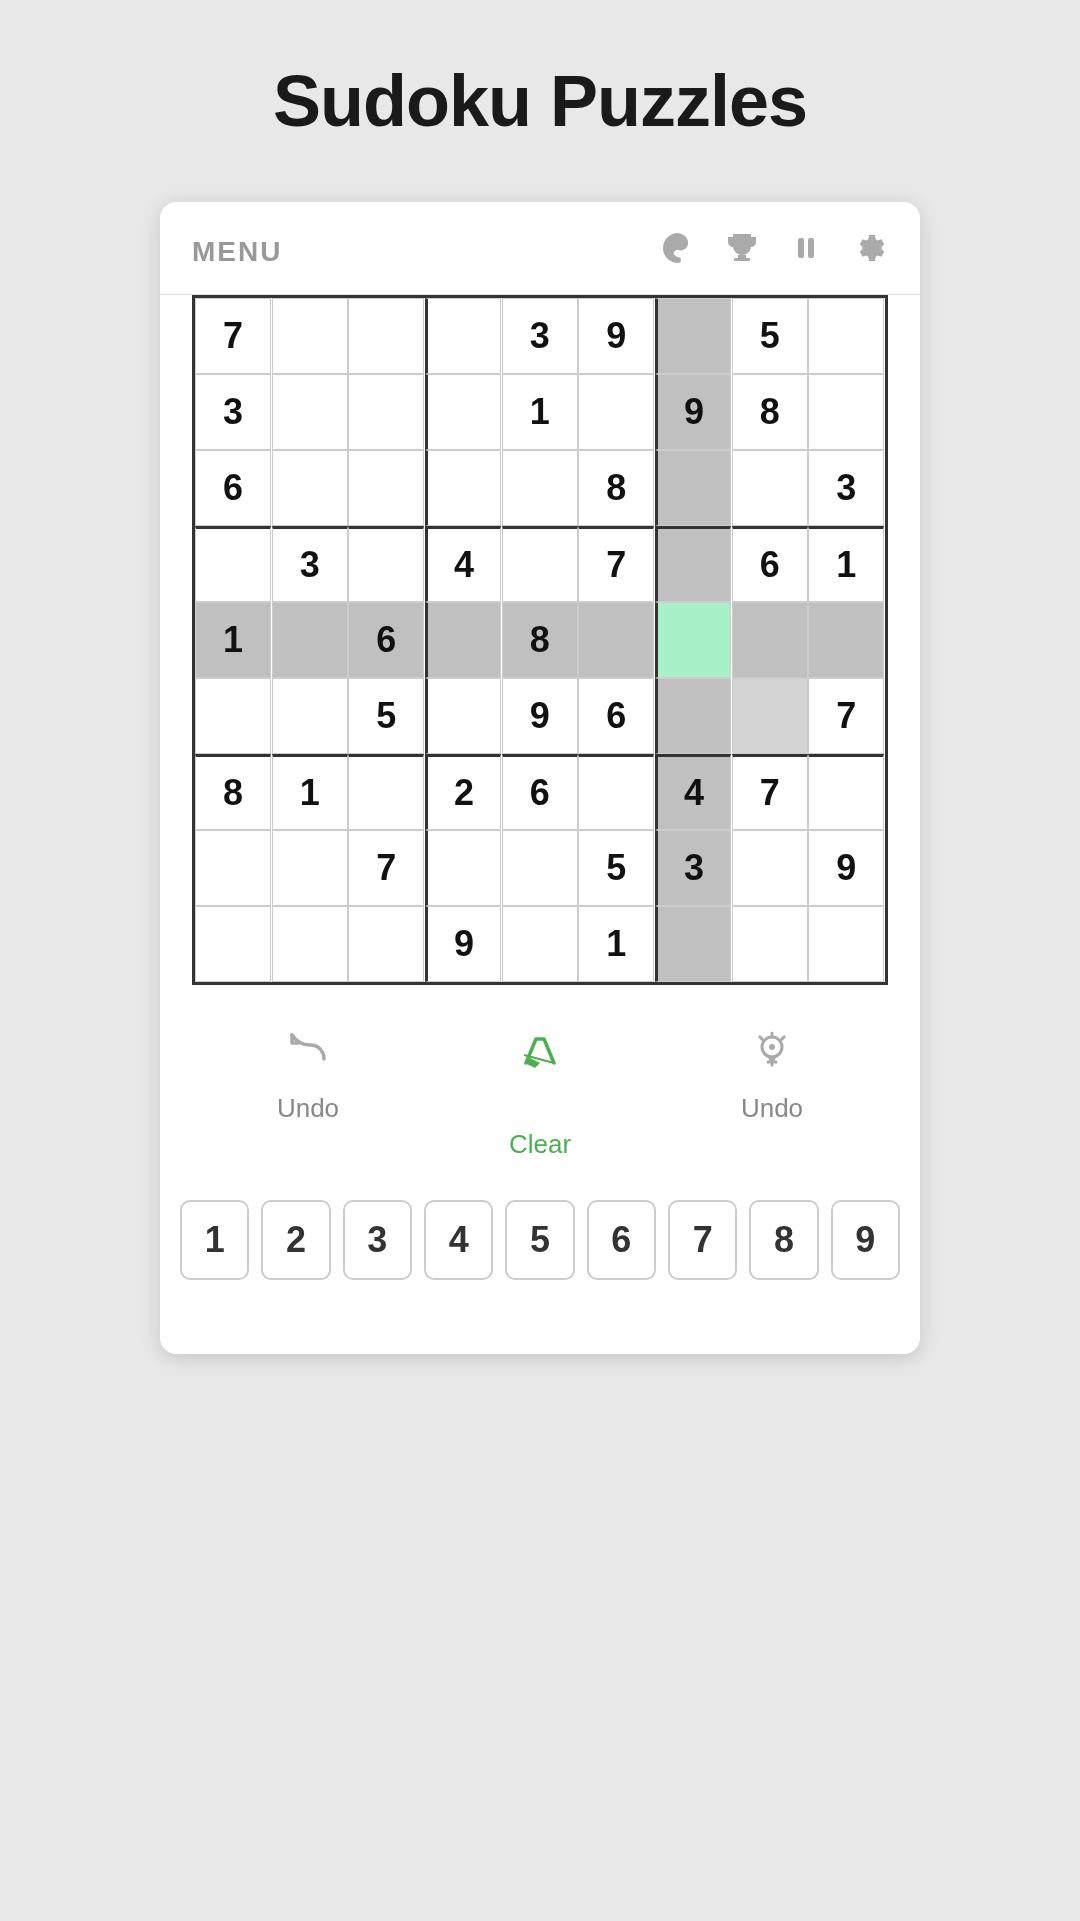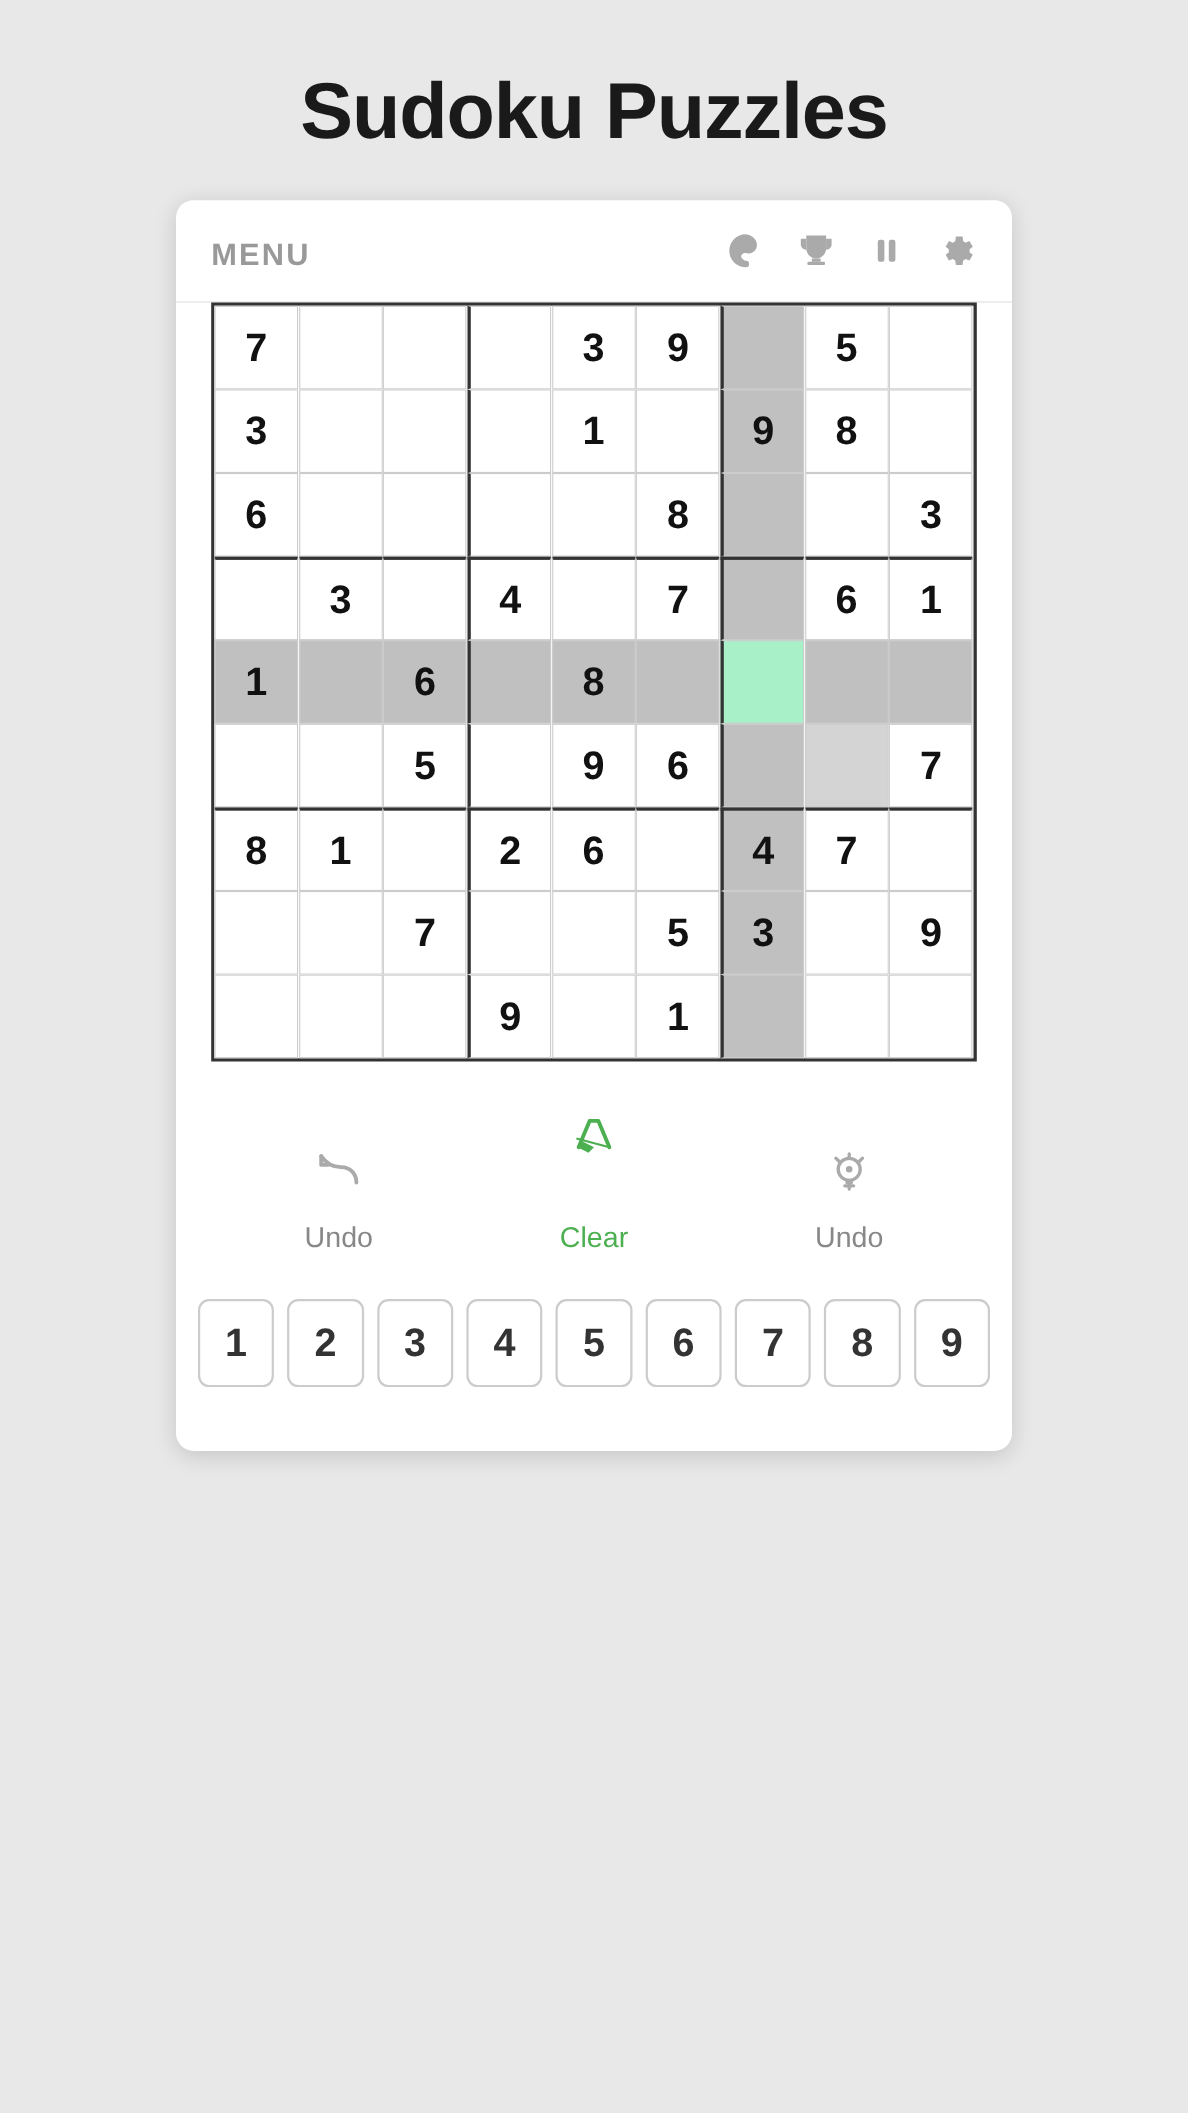--- a/index.html
+++ b/index.html
@@ -18,7 +18,7 @@
       font-size: 72px;
       font-weight: 900;
       color: #1a1a1a;
-      margin-bottom: 40px;
+      margin-bottom: 60px;
       letter-spacing: -1px;
     }
 

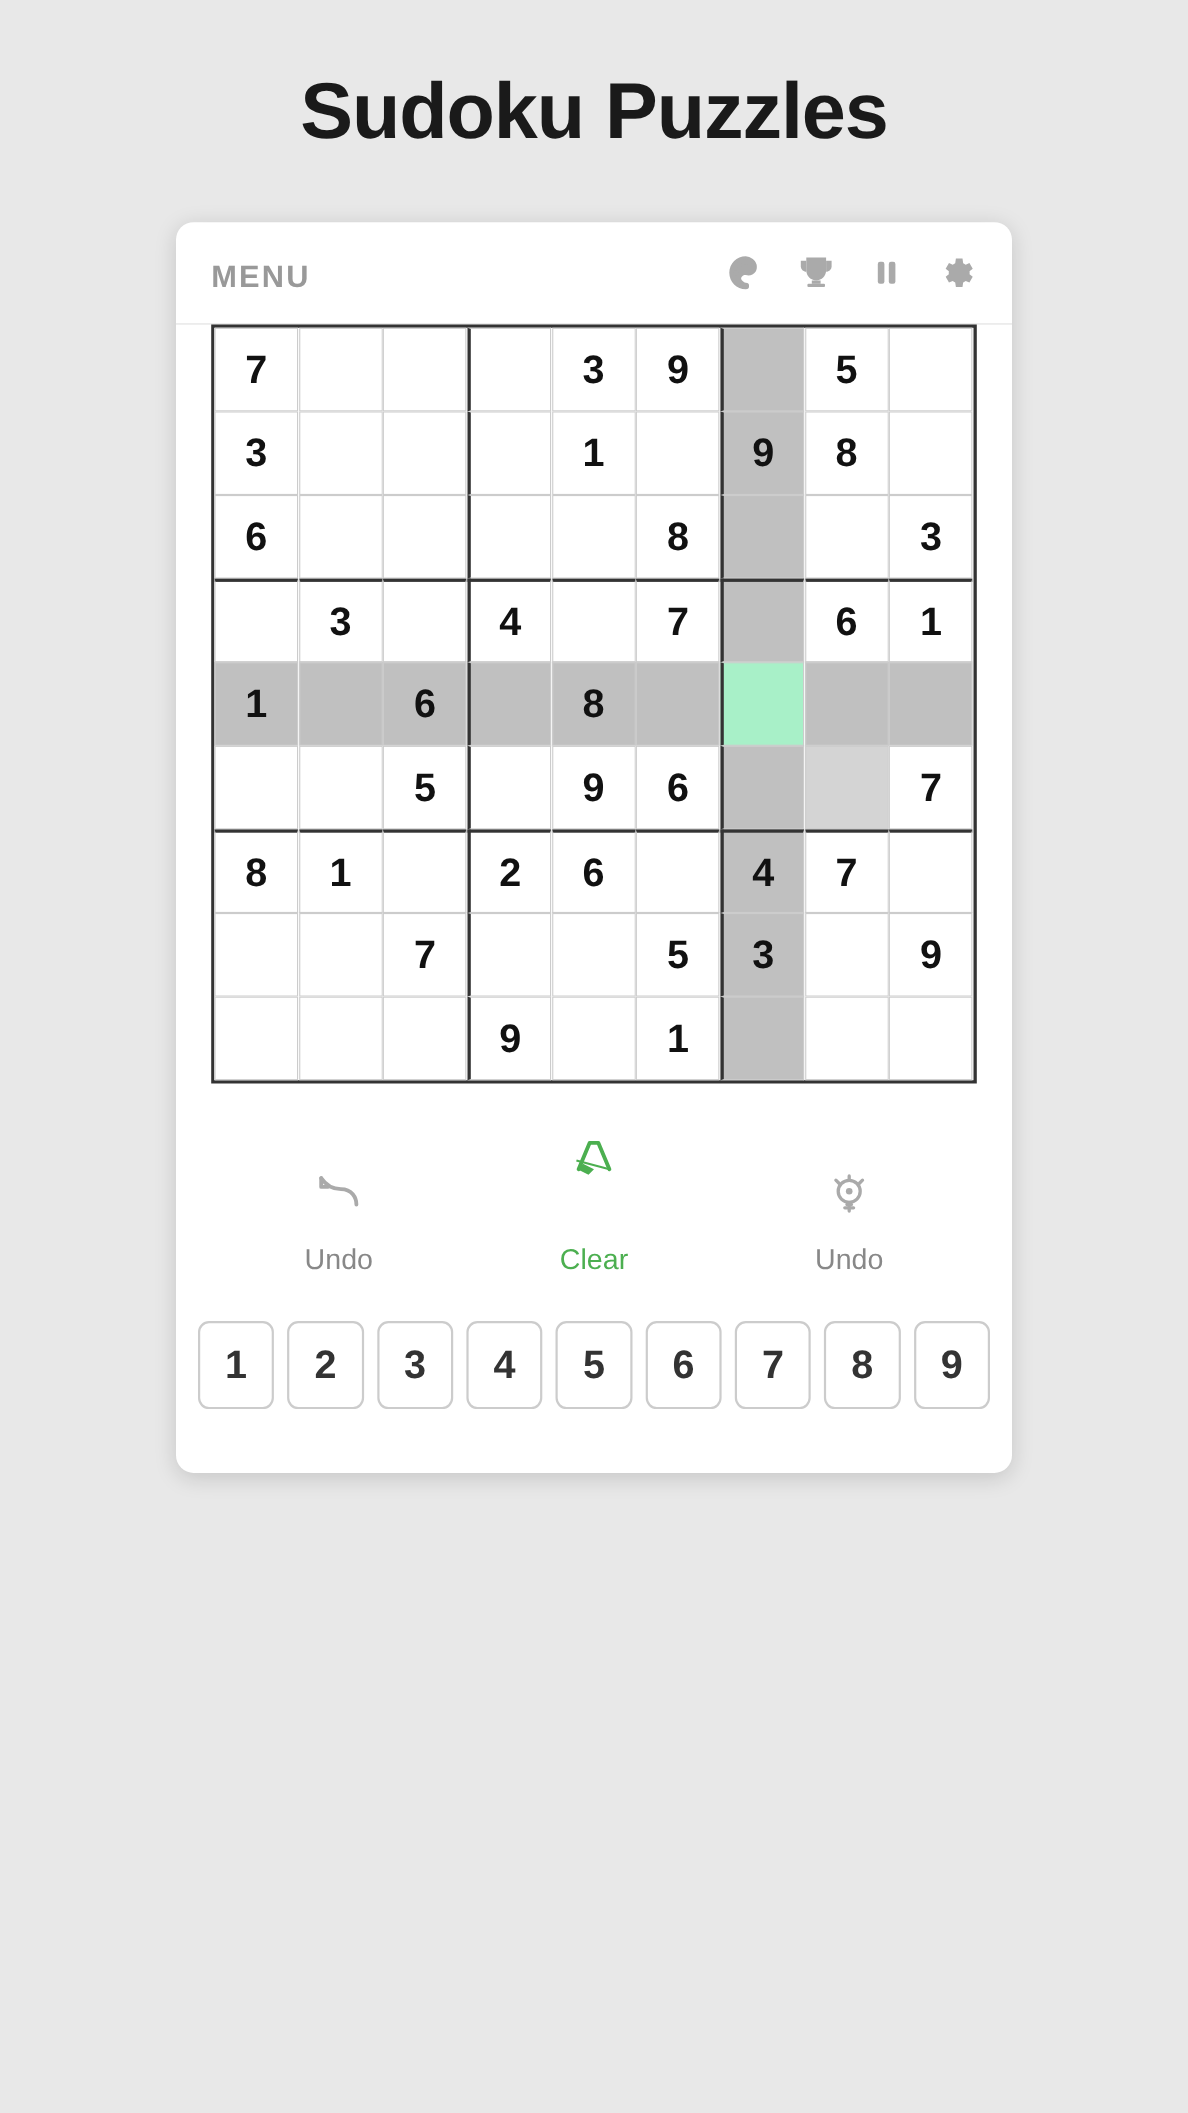--- a/index.html
+++ b/index.html
@@ -27,7 +27,7 @@
       border-radius: 16px;
       box-shadow: 0 4px 20px rgba(0,0,0,0.15);
       width: 760px;
-      padding-bottom: 48px;
+      padding-bottom: 64px;
     }
 
     

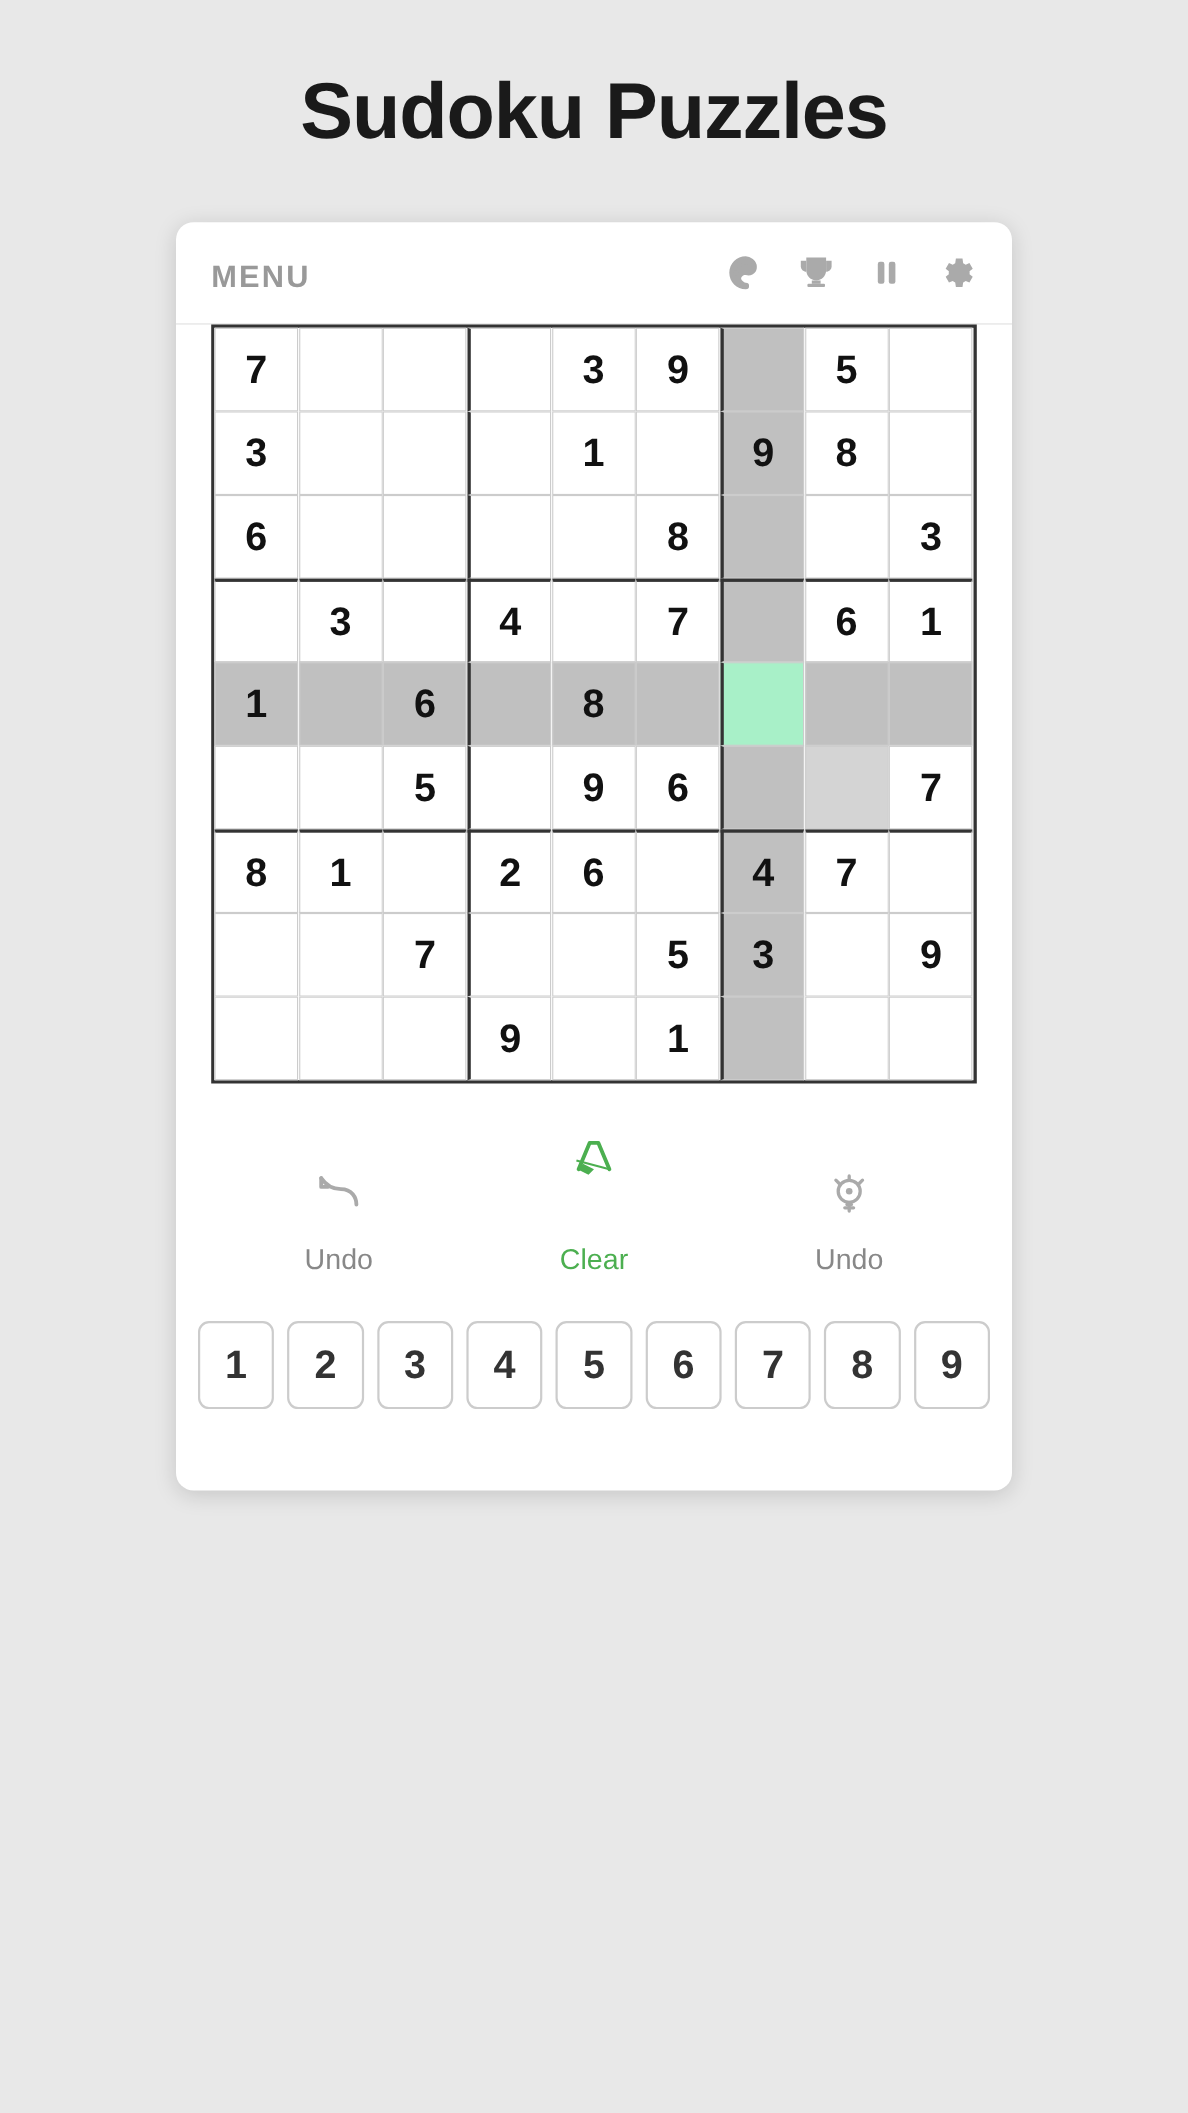--- a/index.html
+++ b/index.html
@@ -116,7 +116,7 @@
     .action-bar {
       display: flex;
       justify-content: space-around;
-      align-items: flex-end;
+      align-items: flex-start;
       padding: 40px 32px 20px 32px;
     }
     .action-btn {

